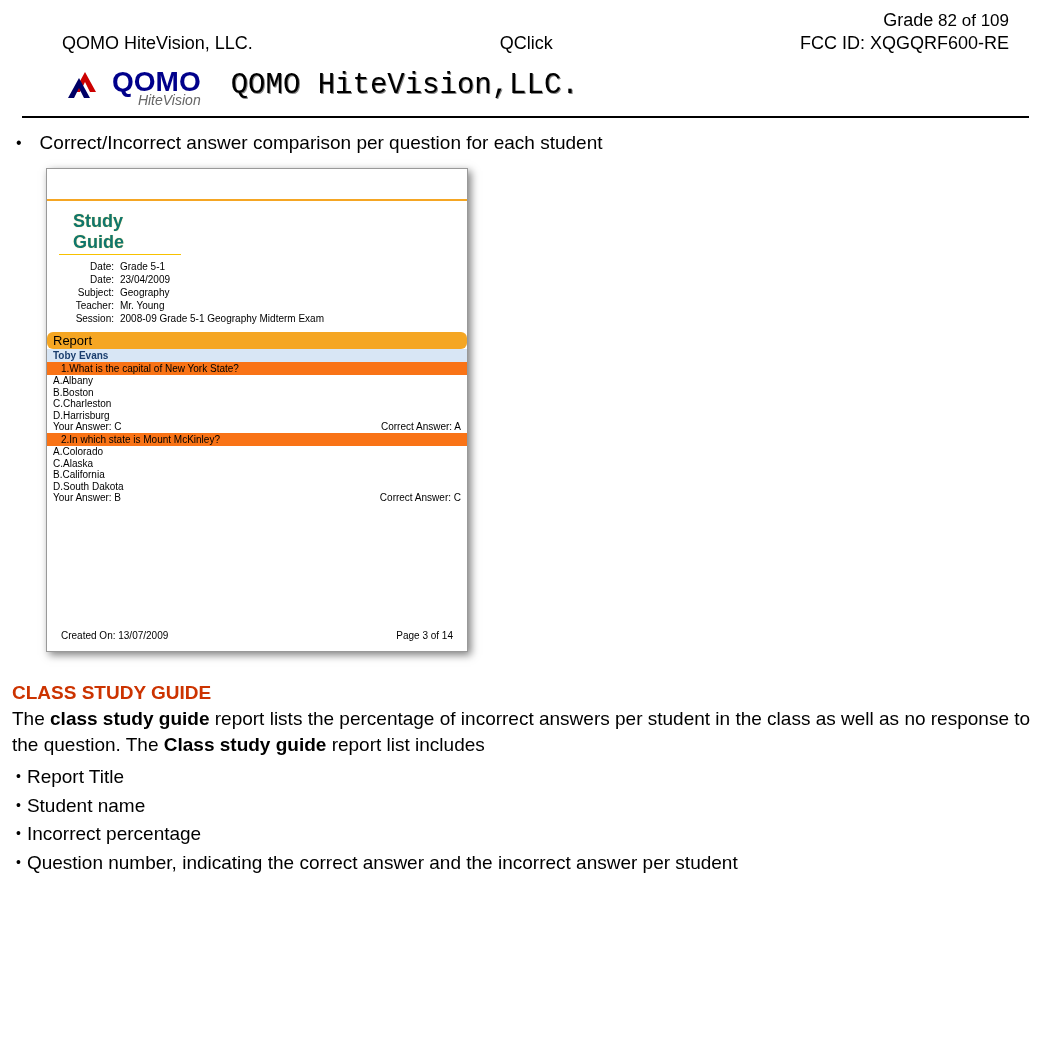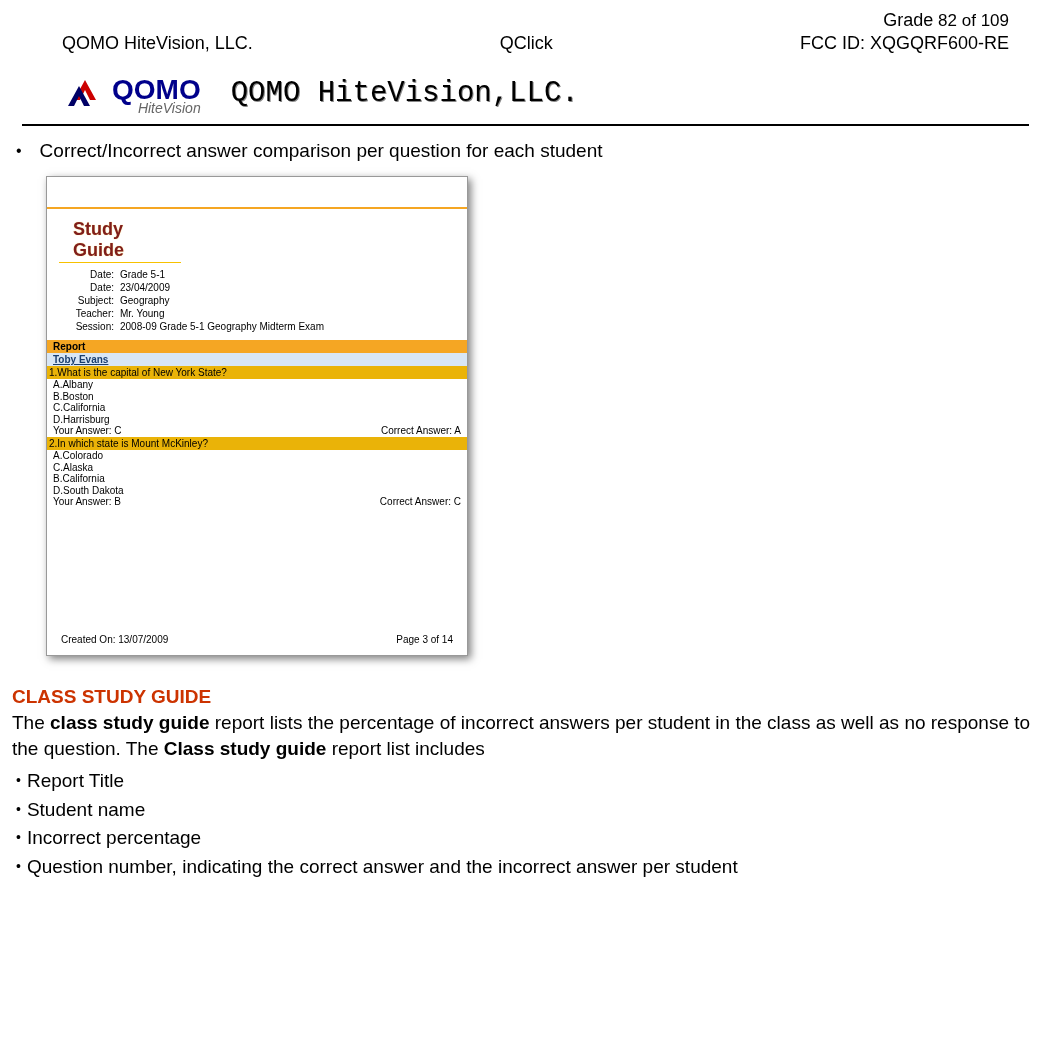--- a/index.html
+++ b/index.html
@@ -27,7 +27,7 @@
     align-items: center;
     gap: 30px;
     padding-left: 50px;
-    margin-top: 12px;
+    margin-top: 4px;
   }
   .logo-block {
     display: flex;

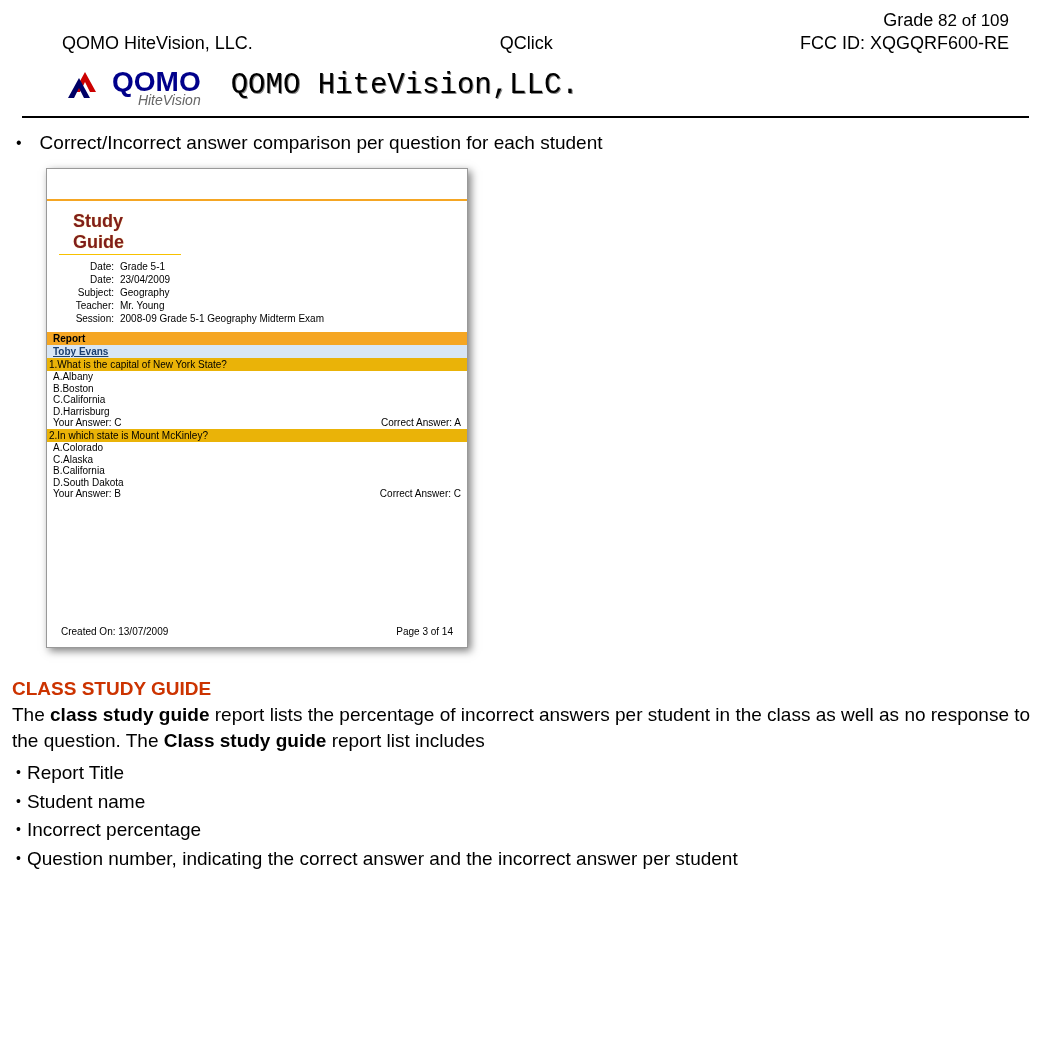--- a/index.html
+++ b/index.html
@@ -93,7 +93,7 @@
   .ss-bar-top { height: 30px; background: #fff; }
   .ss-orange-thin { height: 2px; background: #f5a623; }
   .ss-title {
-    color: #7f1d1d;
+    color: #0f766e;
     font-size: 18px;
     font-weight: bold;
     padding: 2px 14px 1px;

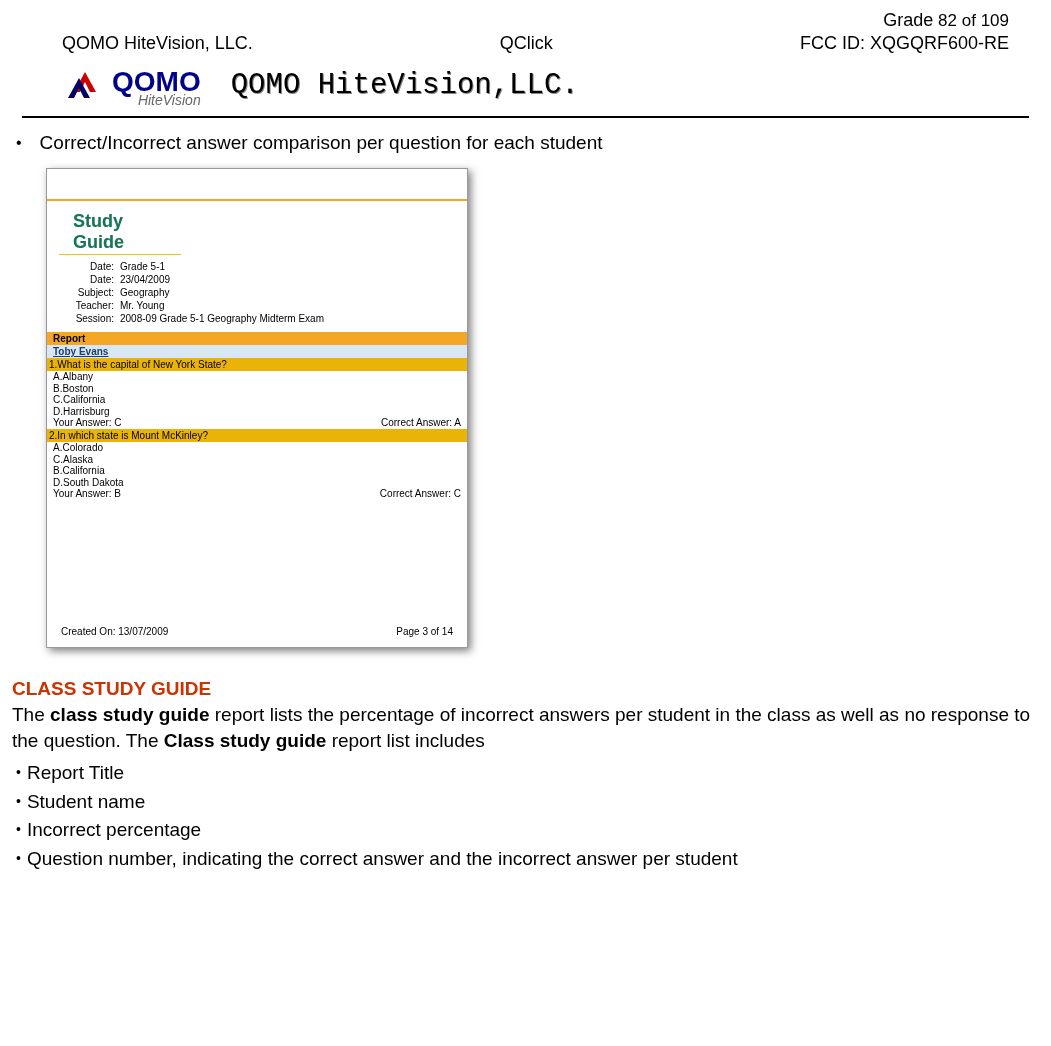--- a/index.html
+++ b/index.html
@@ -109,9 +109,10 @@
   .ss-meta-label { width: 55px; text-align: right; margin-right: 6px; }
   .ss-report-hdr {
     background: #f5a623;
-    font-weight: bold;
+    font-weight: normal;
     padding: 1px 6px;
-    font-size: 10px;
+    font-size: 13px;
+    border-radius: 6px;
   }
   .ss-student {
     background: #d8e6f5;

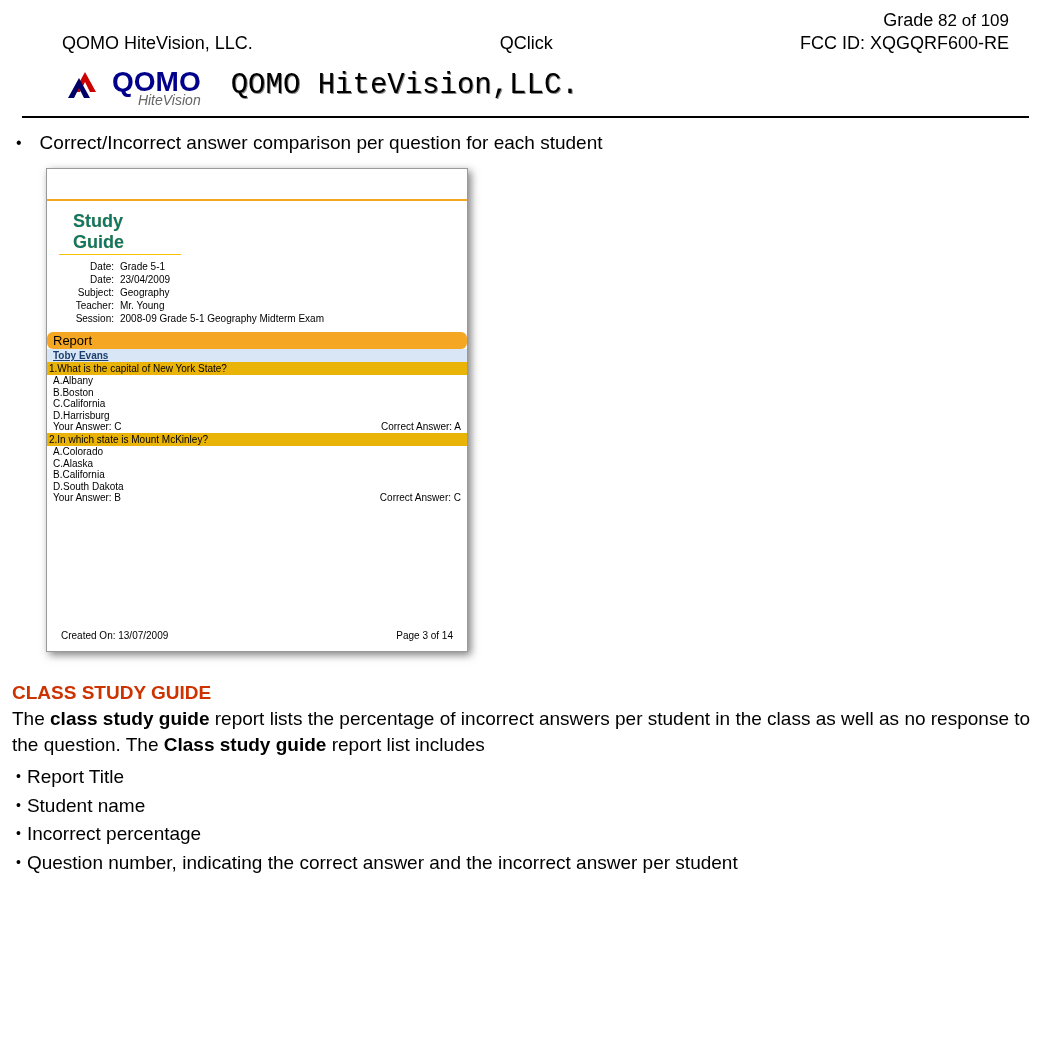--- a/index.html
+++ b/index.html
@@ -119,7 +119,6 @@
     color: #1a3e6e;
     font-weight: bold;
     padding: 1px 6px;
-    text-decoration: underline;
   }
   .ss-qhdr {
     background: #eab308;

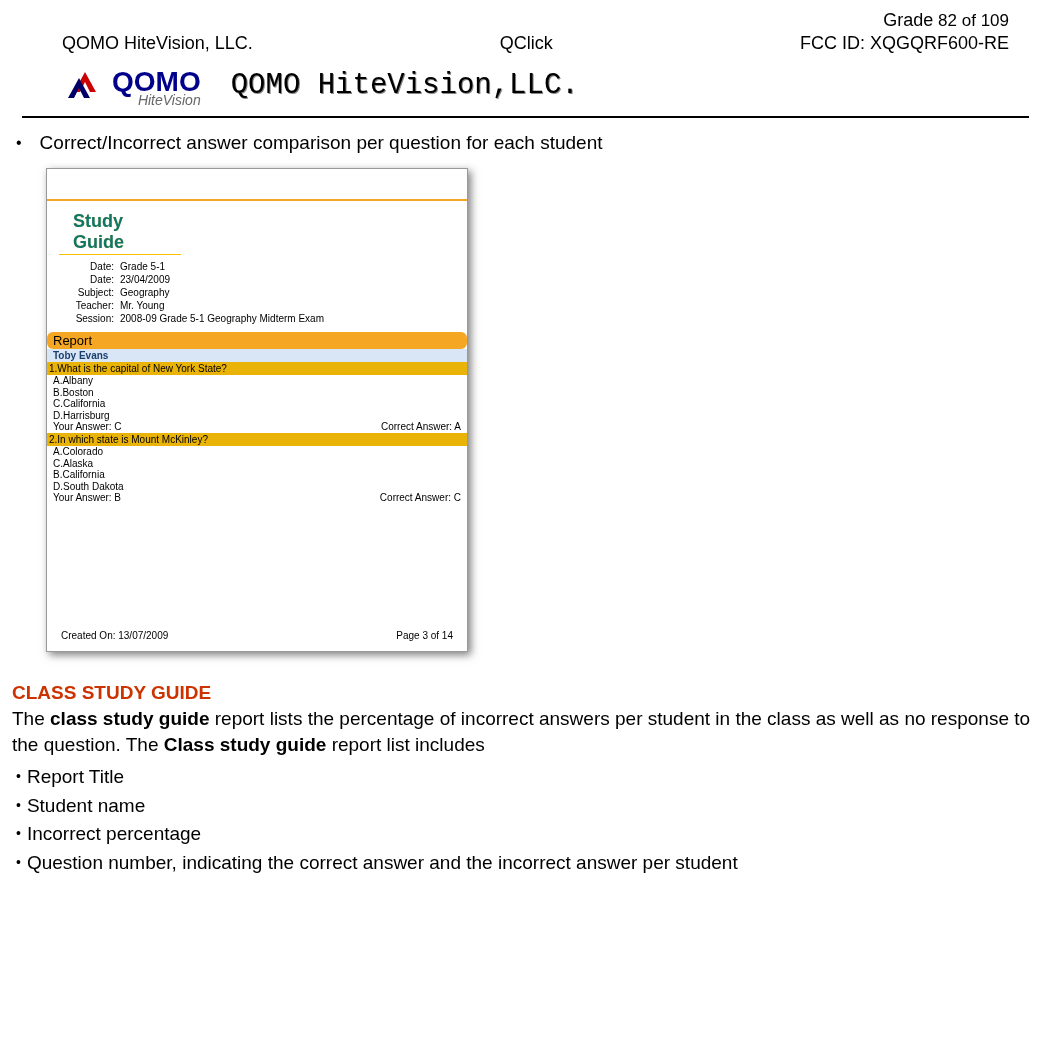--- a/index.html
+++ b/index.html
@@ -121,8 +121,8 @@
     padding: 1px 6px;
   }
   .ss-qhdr {
-    background: #eab308;
-    padding: 1px 2px;
+    background: #f97316;
+    padding: 1px 14px;
   }
   .ss-opt { padding: 0 6px; line-height: 1.15; }
   .ss-ans-row {

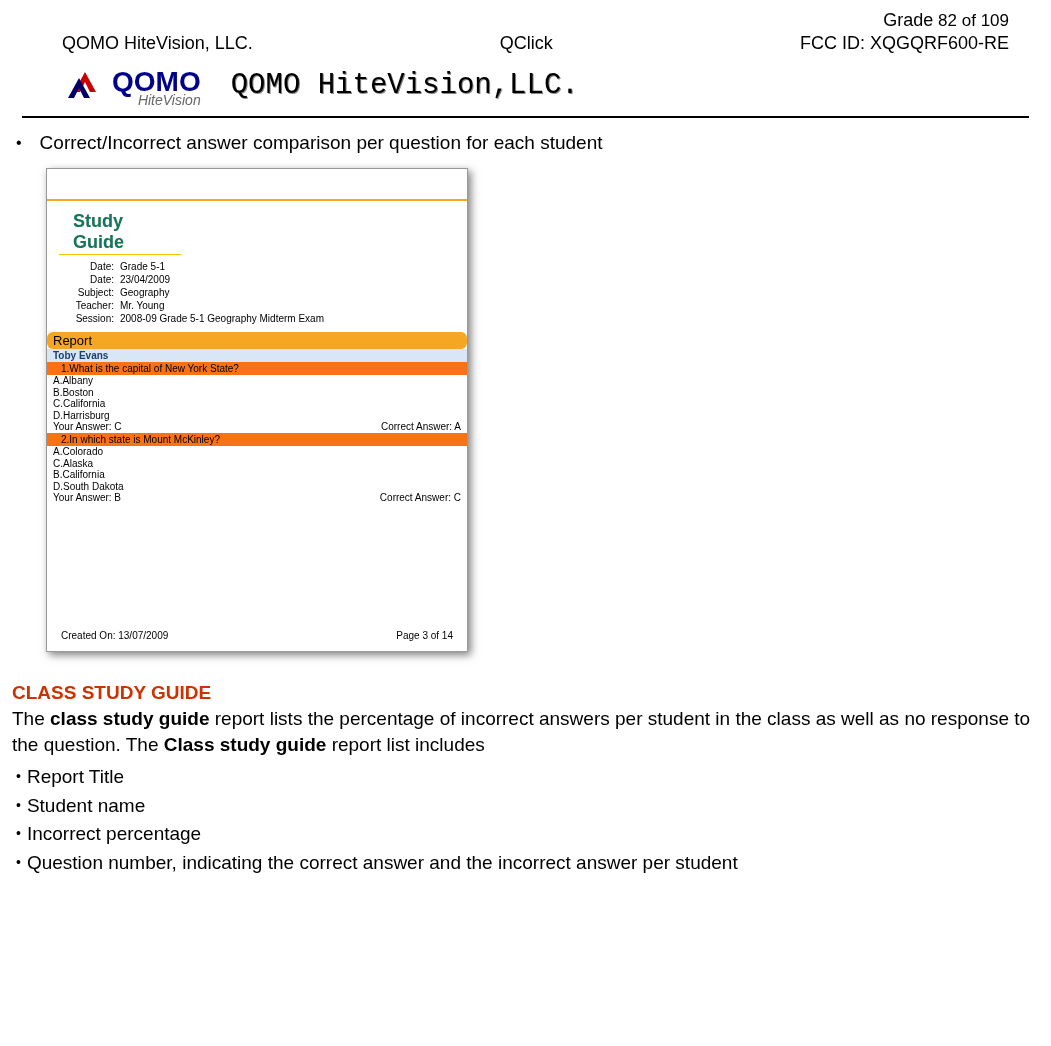--- a/index.html
+++ b/index.html
@@ -233,7 +233,7 @@
     <div class="ss-qhdr">1.What is the capital of New York State?</div>
     <div class="ss-opt">A.Albany</div>
     <div class="ss-opt">B.Boston</div>
-    <div class="ss-opt">C.California</div>
+    <div class="ss-opt">C.Charleston</div>
     <div class="ss-opt">D.Harrisburg</div>
     <div class="ss-ans-row">
       <span>Your Answer: C</span>

